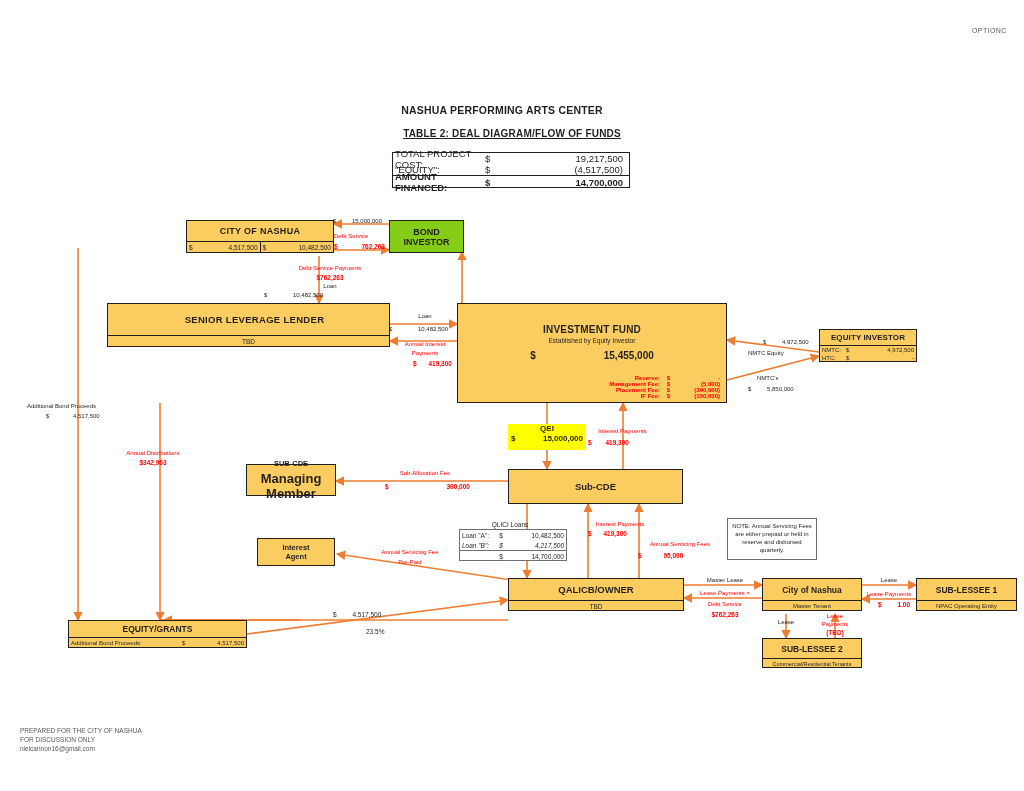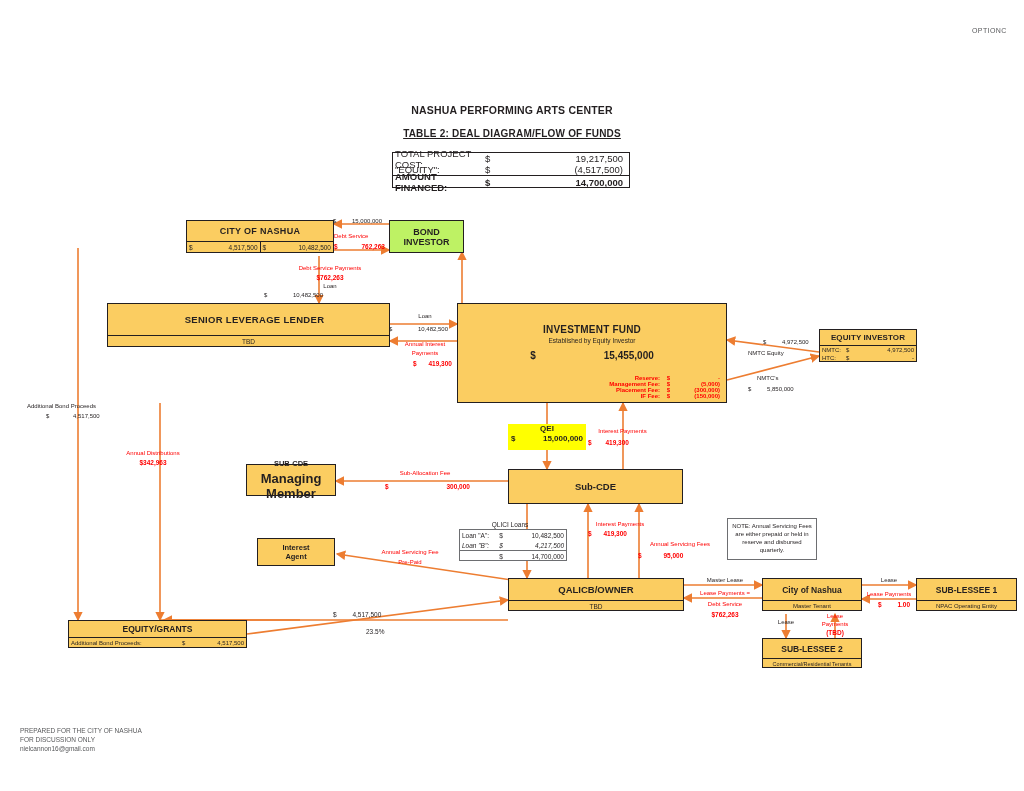--- a/index.html
+++ b/index.html
@@ -35,7 +35,7 @@
 
 <div class="t gray" style="left:972px;top:27px;font-size:7px;letter-spacing:.4px;">OPTIONC</div>
 
-<div class="t bold ctr" style="left:362px;top:104px;width:300px;font-size:10.5px;letter-spacing:.2px;">NASHUA PERFORMING ARTS CENTER</div>
+<div class="t bold ctr" style="left:352px;top:104px;width:300px;font-size:10.5px;letter-spacing:.2px;">NASHUA PERFORMING ARTS CENTER</div>
 <div class="t bold ctr" style="left:362px;top:128px;width:300px;font-size:10px;text-decoration:underline;letter-spacing:.2px;">TABLE 2: DEAL DIAGRAM/FLOW OF FUNDS</div>
 
 <div class="ttable" style="left:392px;top:152px;width:238px;height:36px;">

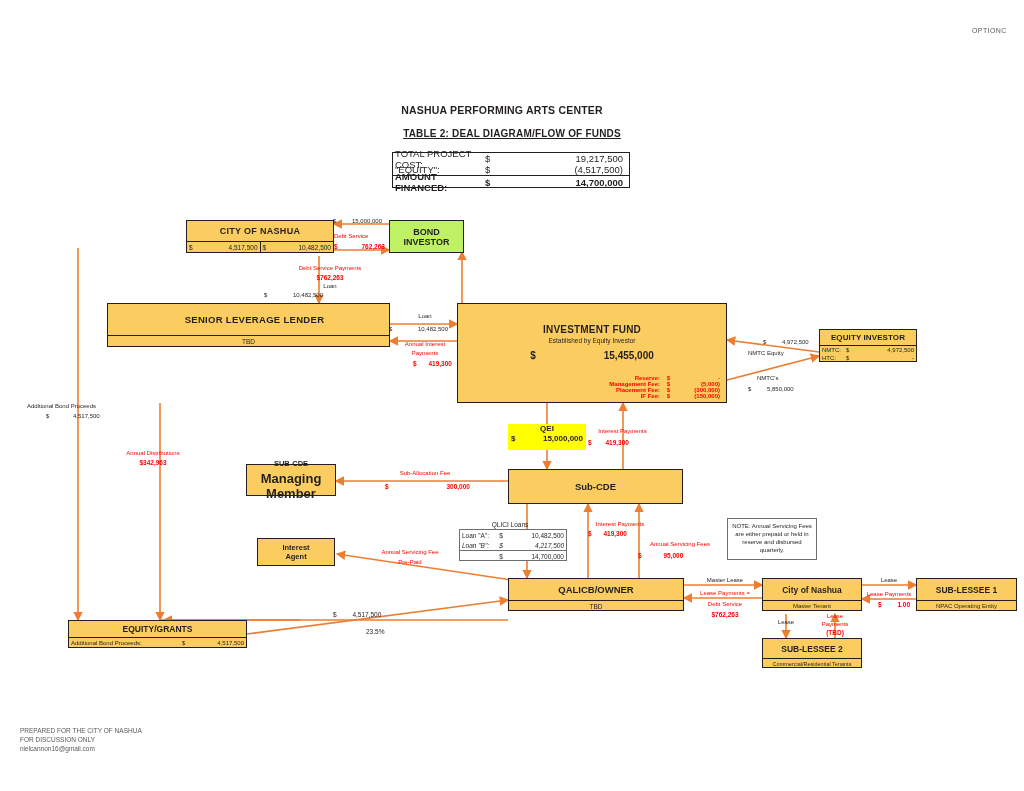--- a/index.html
+++ b/index.html
@@ -19,7 +19,7 @@
   .box{position:absolute;border:1.5px solid #231f20;background:#fbcd61;box-sizing:border-box;}
   .box .hd{display:flex;align-items:center;justify-content:center;font-weight:bold;height:100%;}
   .box .sub{border-top:1.5px solid #231f20;display:flex;align-items:center;justify-content:center;}
-  .yellow{background:#bef264;}
+  .yellow{background:#84cc16;}
   .plain{background:#fff;border:1px solid #6d6e71;}
   
   .ttable{position:absolute;border:1.5px solid #231f20;background:#fff;box-sizing:border-box;font-size:9.5px;}

